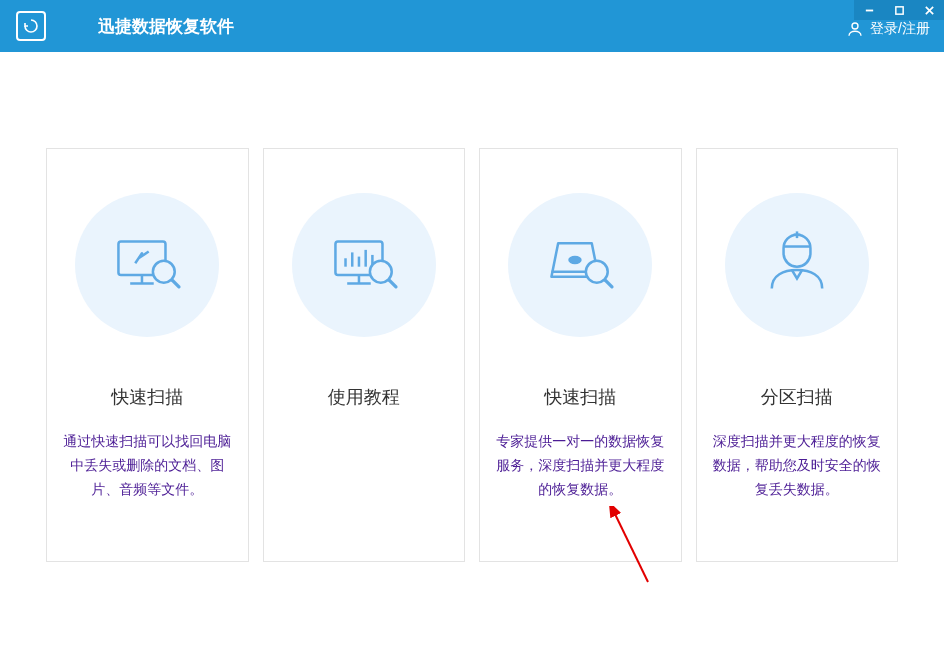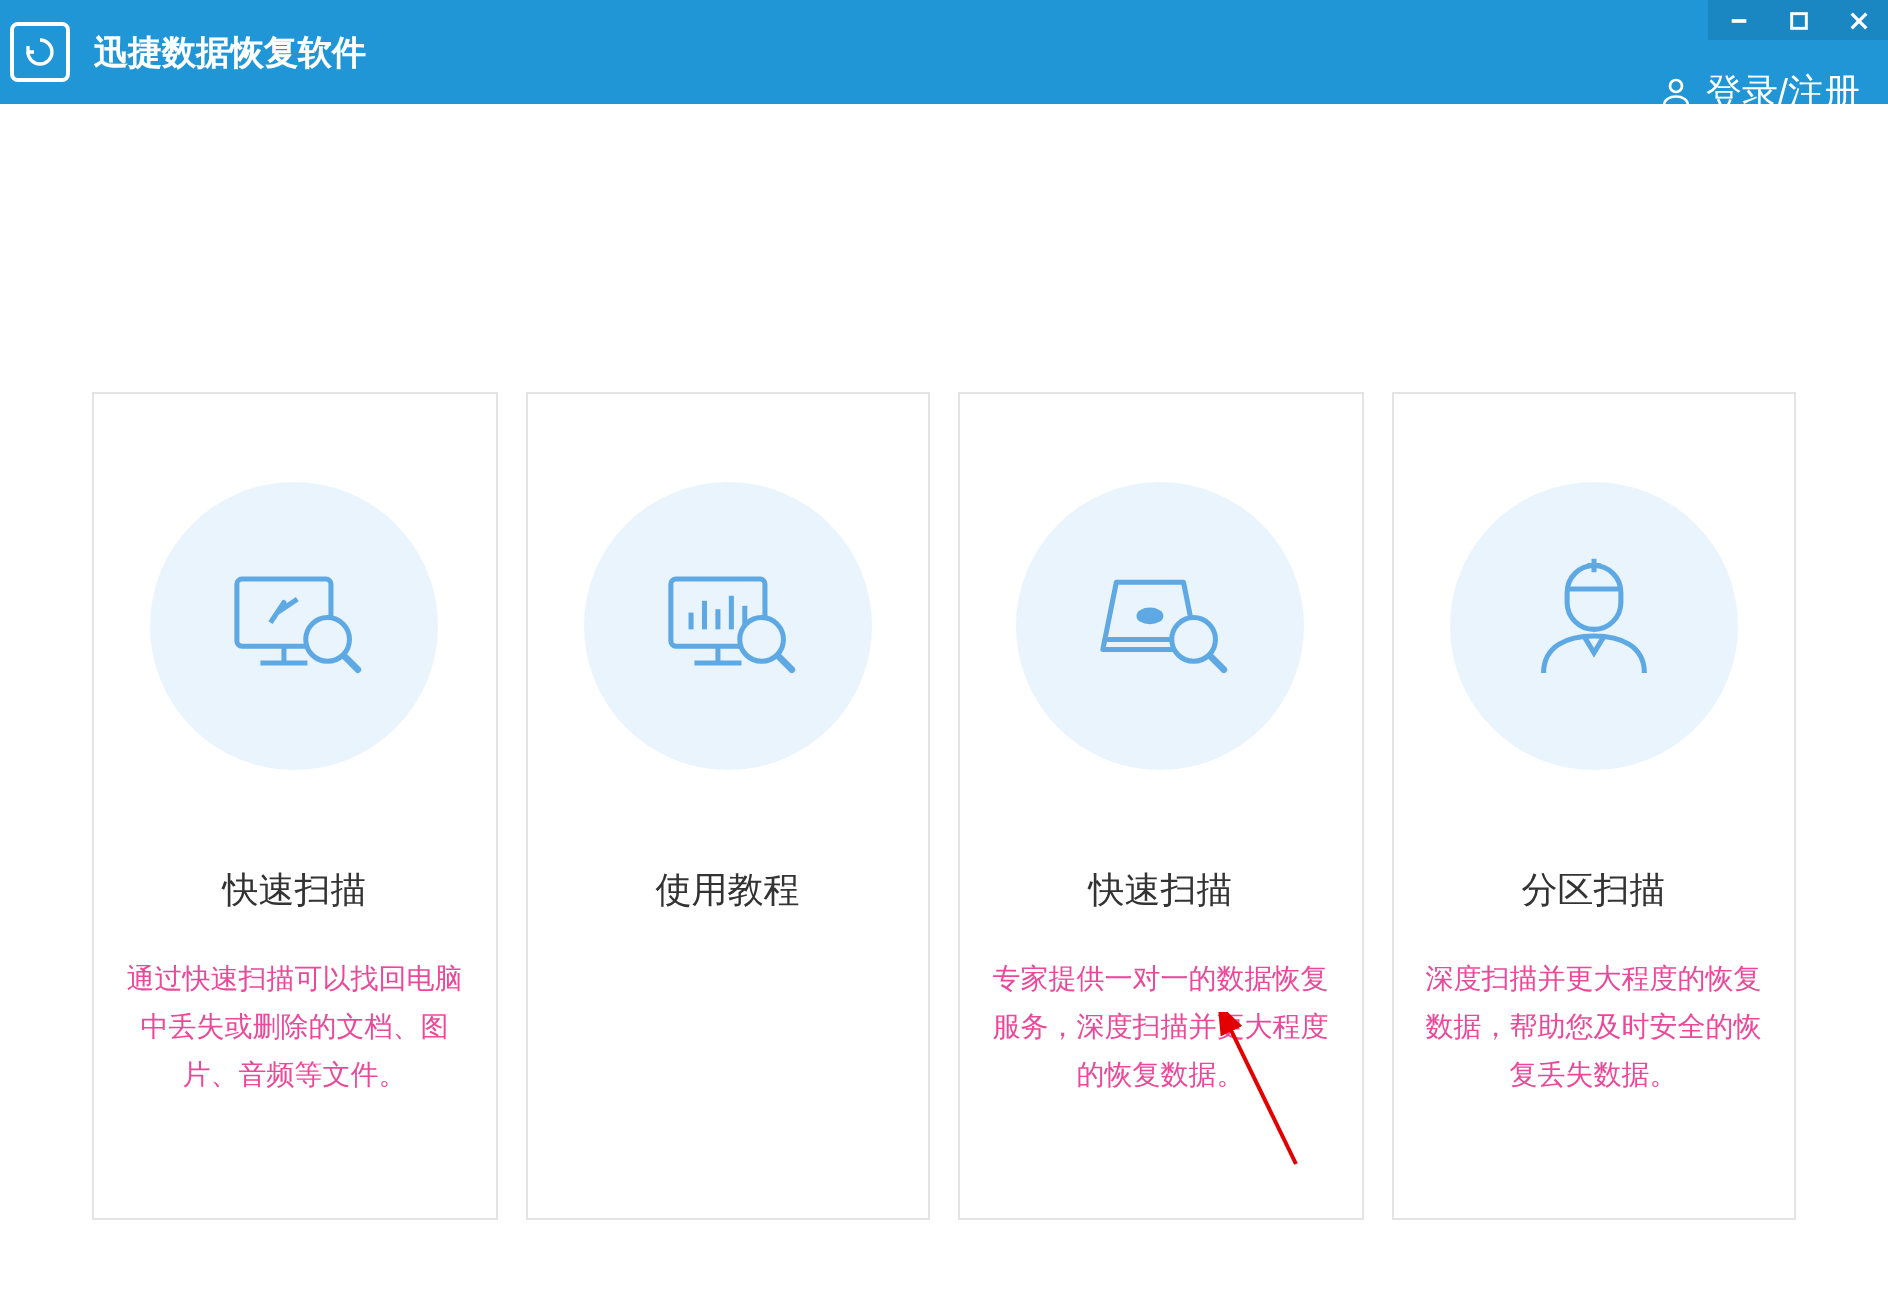--- a/index.html
+++ b/index.html
@@ -16,8 +16,9 @@
       background: #2196d6;
       display: flex;
       align-items: center;
-      padding: 0 0 0 5px;
+      padding: 0 0 0 16px;
       position: relative;
+      gap: 40px;
     }
     .app-logo {
       width: 30px;

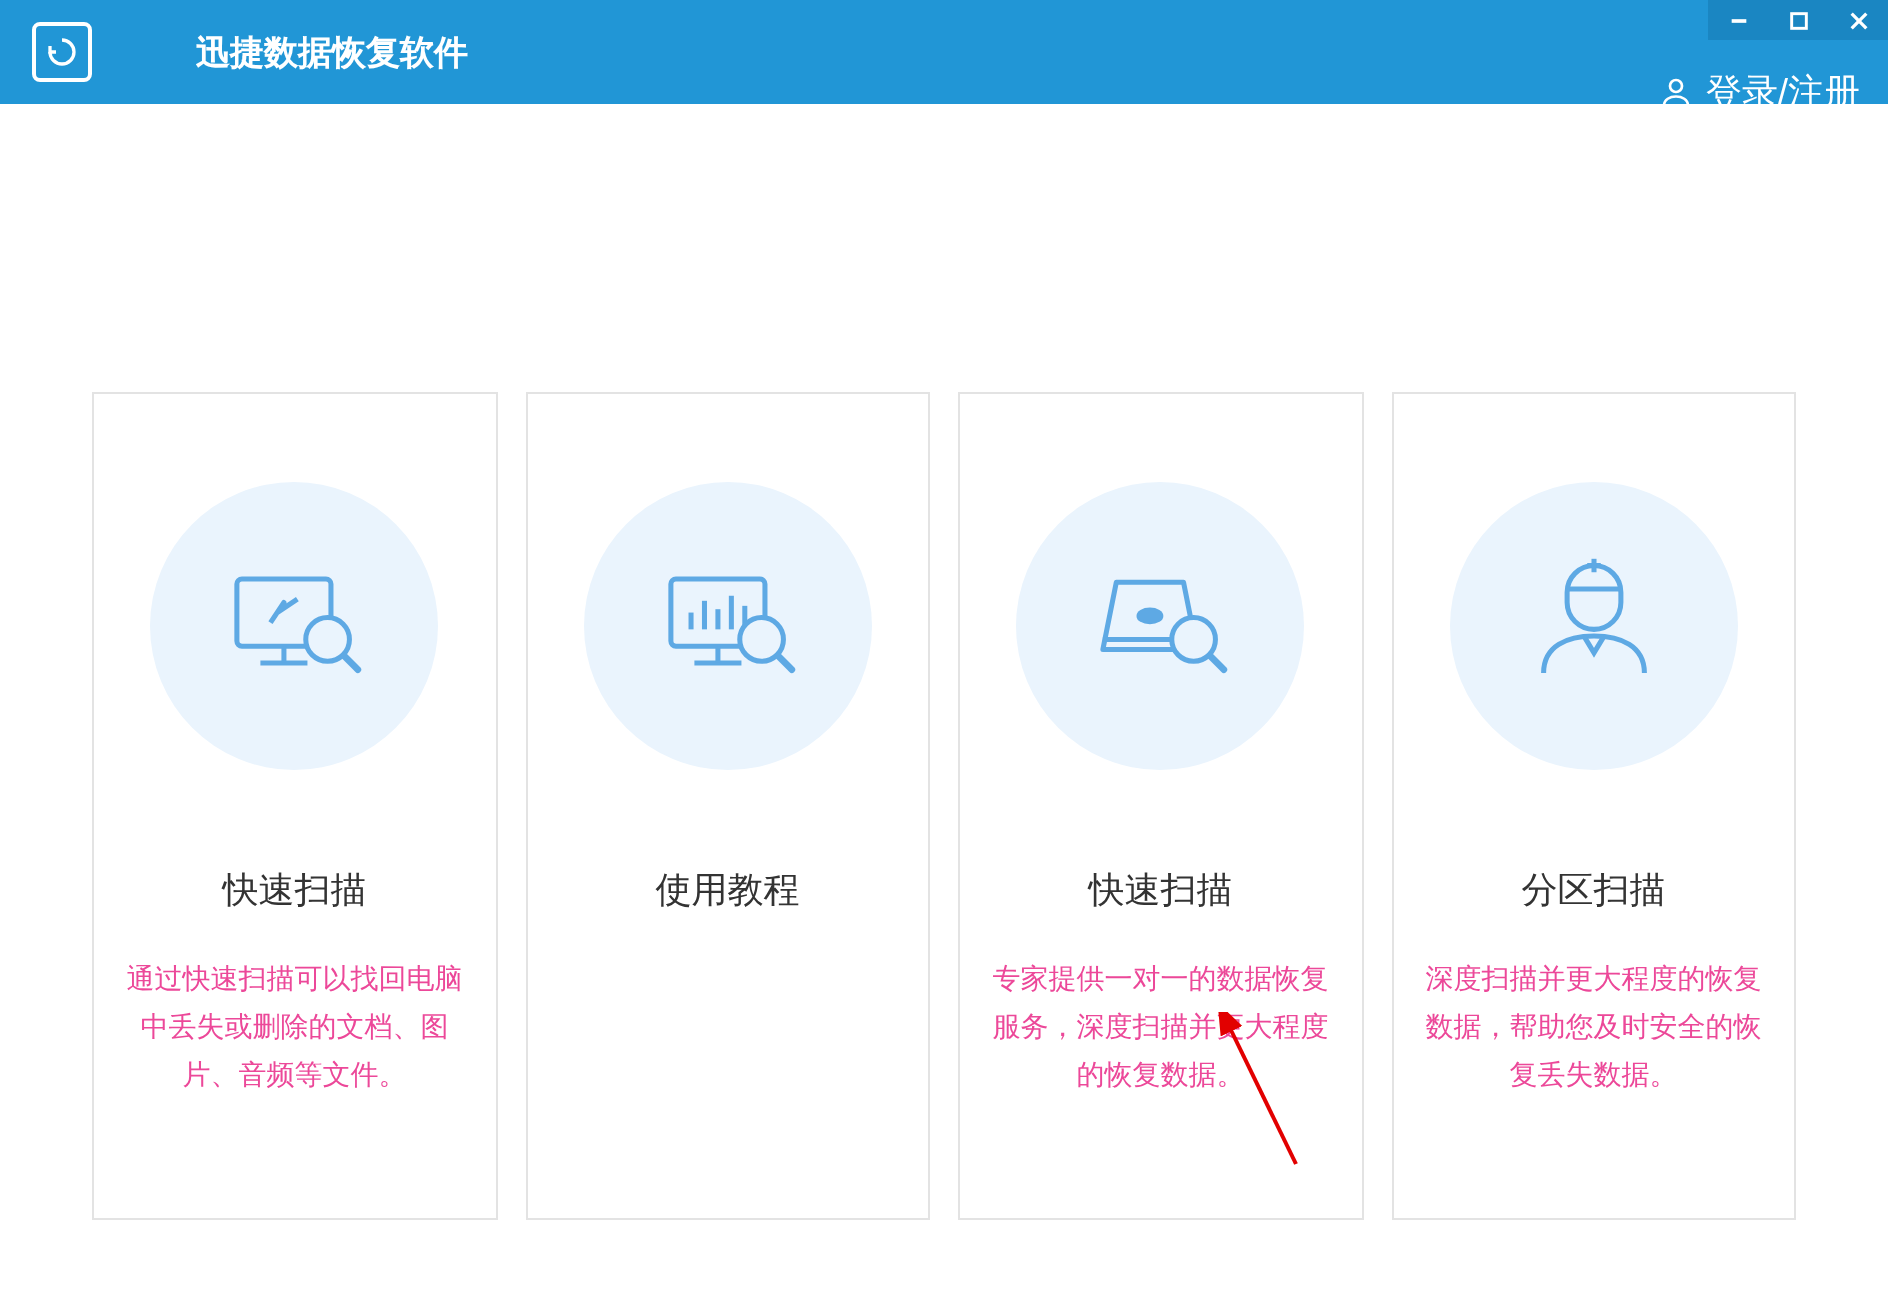--- a/index.html
+++ b/index.html
@@ -44,9 +44,8 @@
     }
     .header-btn {
       display: flex;
-      align-items: center;
       color: #ffffff;
-      font-size: 18px;
+      font-size: 14px;
       padding: 0 14px;
       height: 100%;
       cursor: pointer;

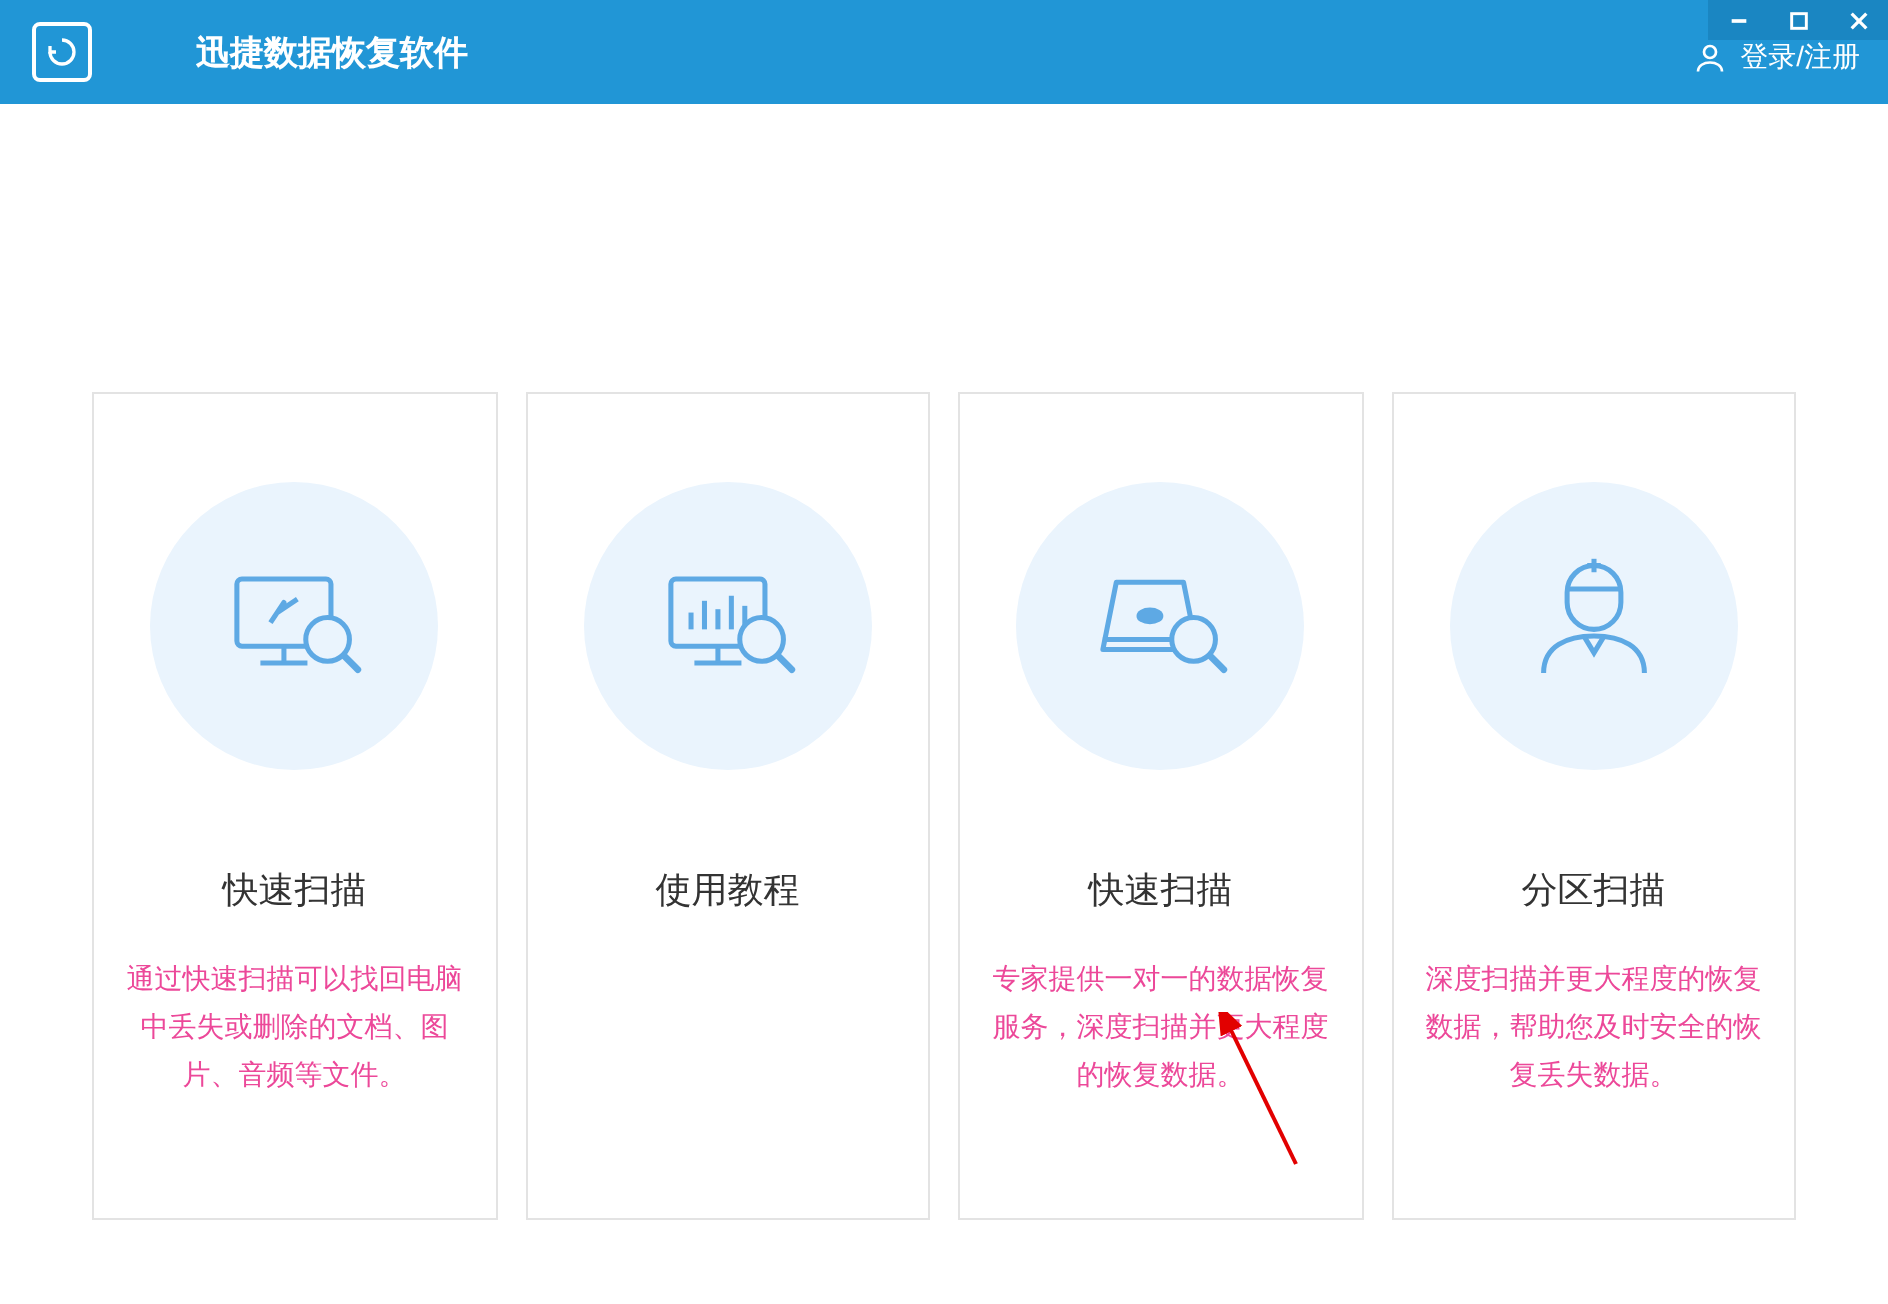--- a/index.html
+++ b/index.html
@@ -73,7 +73,6 @@
       padding: 96px 46px 0 46px;
       display: flex;
       gap: 14px;
-      margin-top: 48px;
     }
     .card {
       flex: 1;

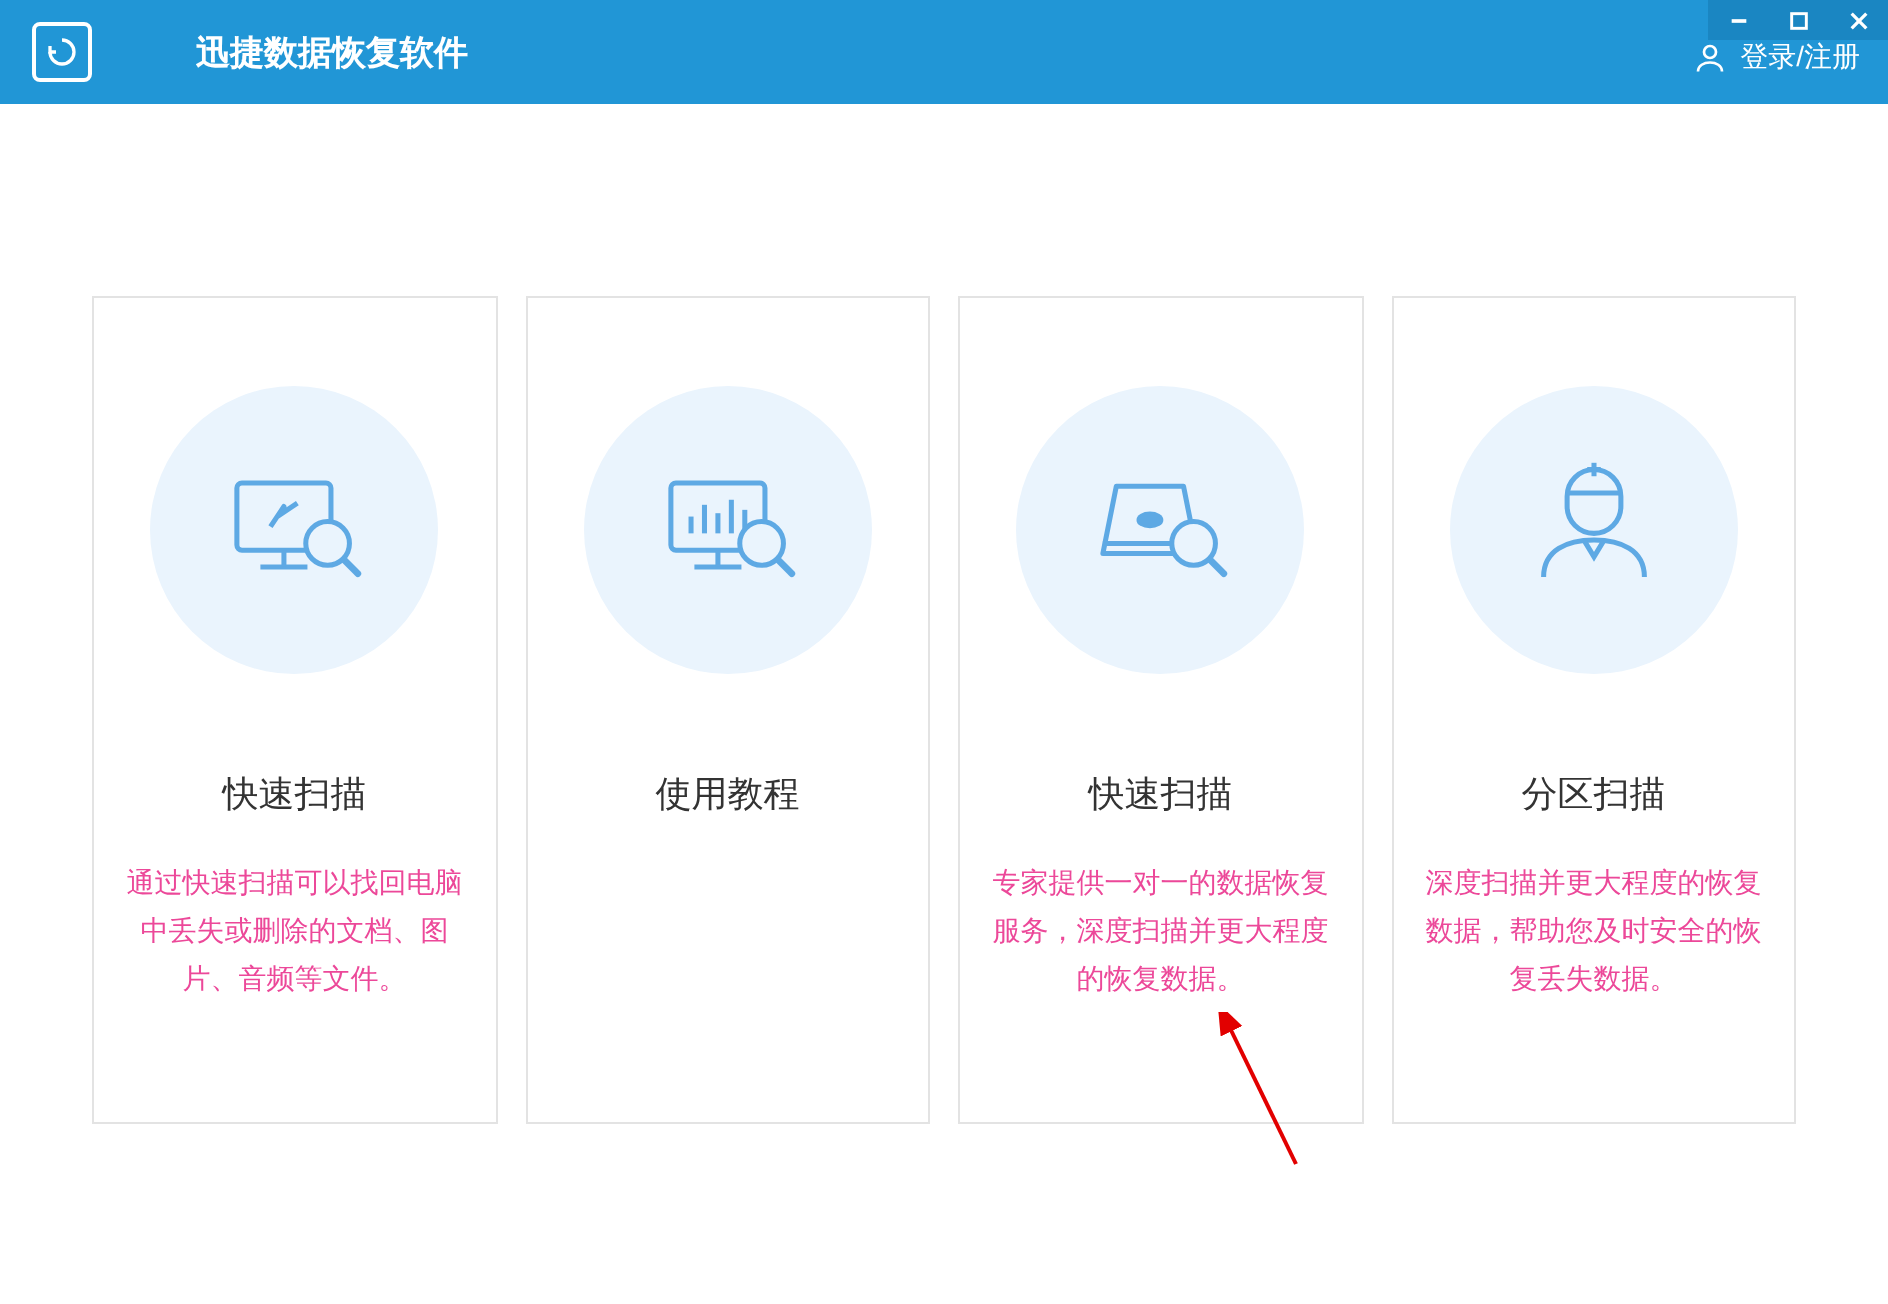--- a/index.html
+++ b/index.html
@@ -104,7 +104,7 @@
     }
     .card-desc {
       font-size: 14px;
-      color: #ec4899;
+      color: #4c1d95;
       text-align: center;
       line-height: 24px;
     }

